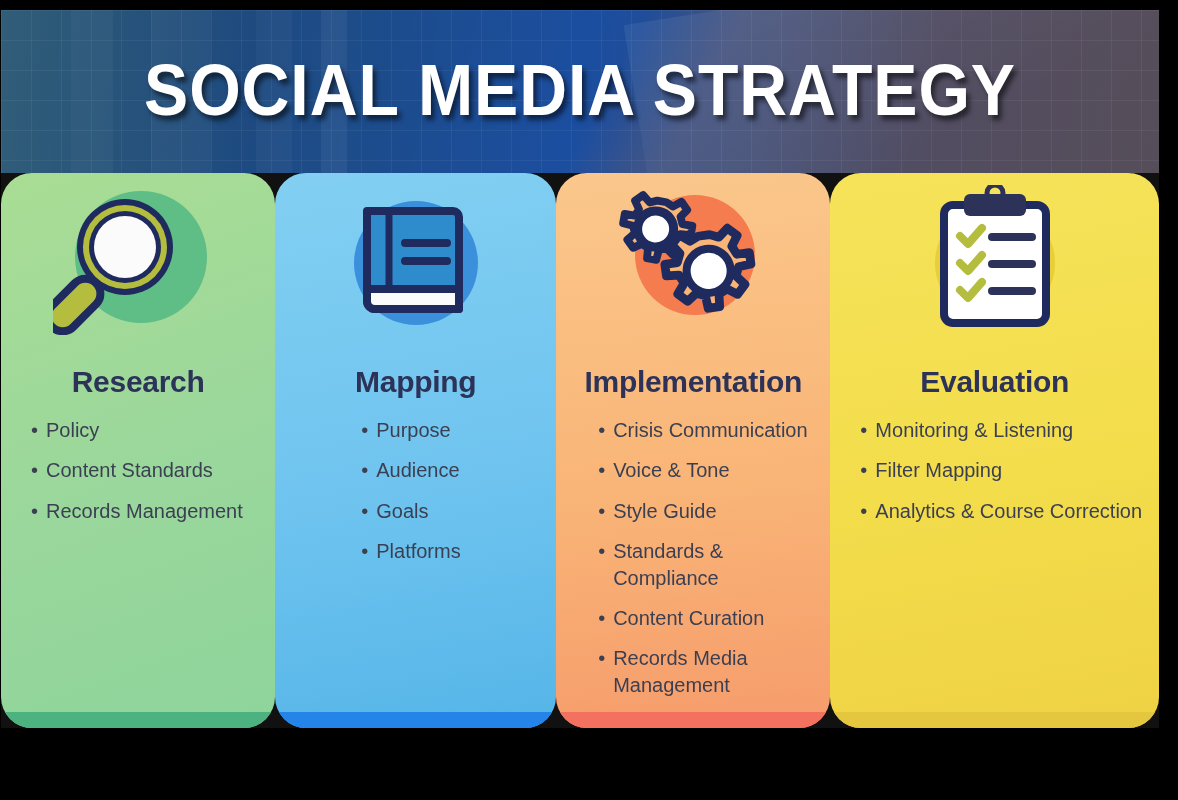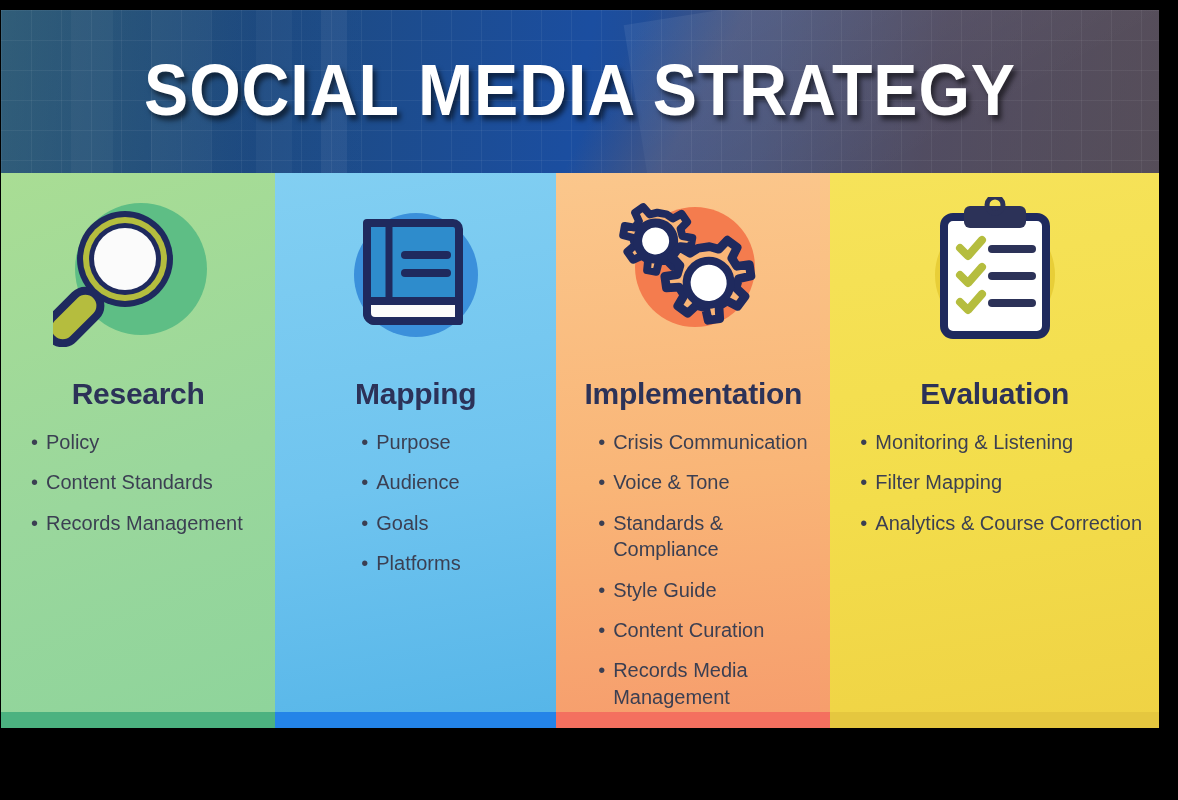--- a/index.html
+++ b/index.html
@@ -82,7 +82,8 @@
   .col {
     position: relative;
     overflow: hidden;
-    padding-top: 24px;
+    padding-top: 12px;
+    border-radius: 31px;
   }
   .col-research      { width: 287px; background: linear-gradient(160deg,#a9dd94 0%, #9ad79c 55%, #8ed49b 100%); }
   .col-planning      { width: 294px; background: linear-gradient(170deg,#82cff2 0%, #6fc4ef 55%, #55b5e8 100%); }

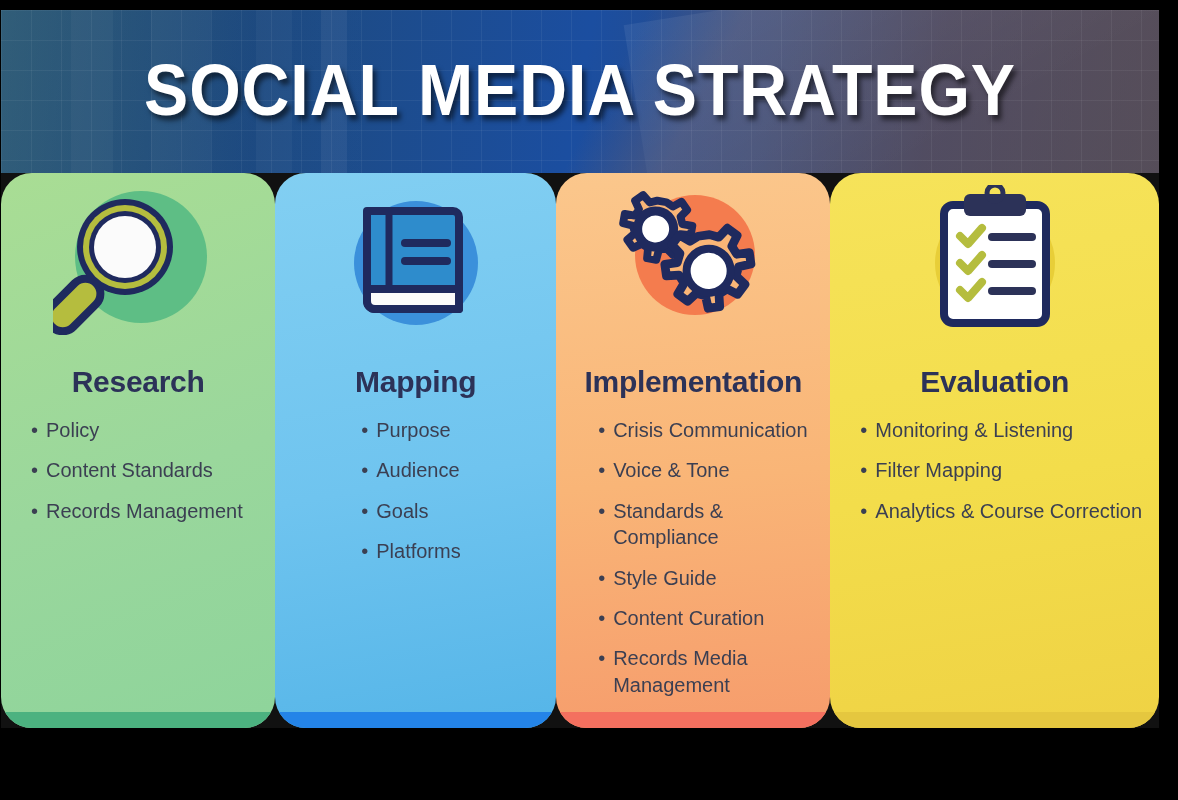--- a/index.html
+++ b/index.html
@@ -219,8 +219,8 @@
       <ul class="bullets">
         <li>Crisis Communication</li>
         <li>Voice &amp; Tone</li>
+        <li>Style Guide</li>
         <li>Standards &amp; Compliance</li>
-        <li>Style Guide</li>
         <li>Content Curation</li>
         <li>Records Media Management</li>
       </ul>

